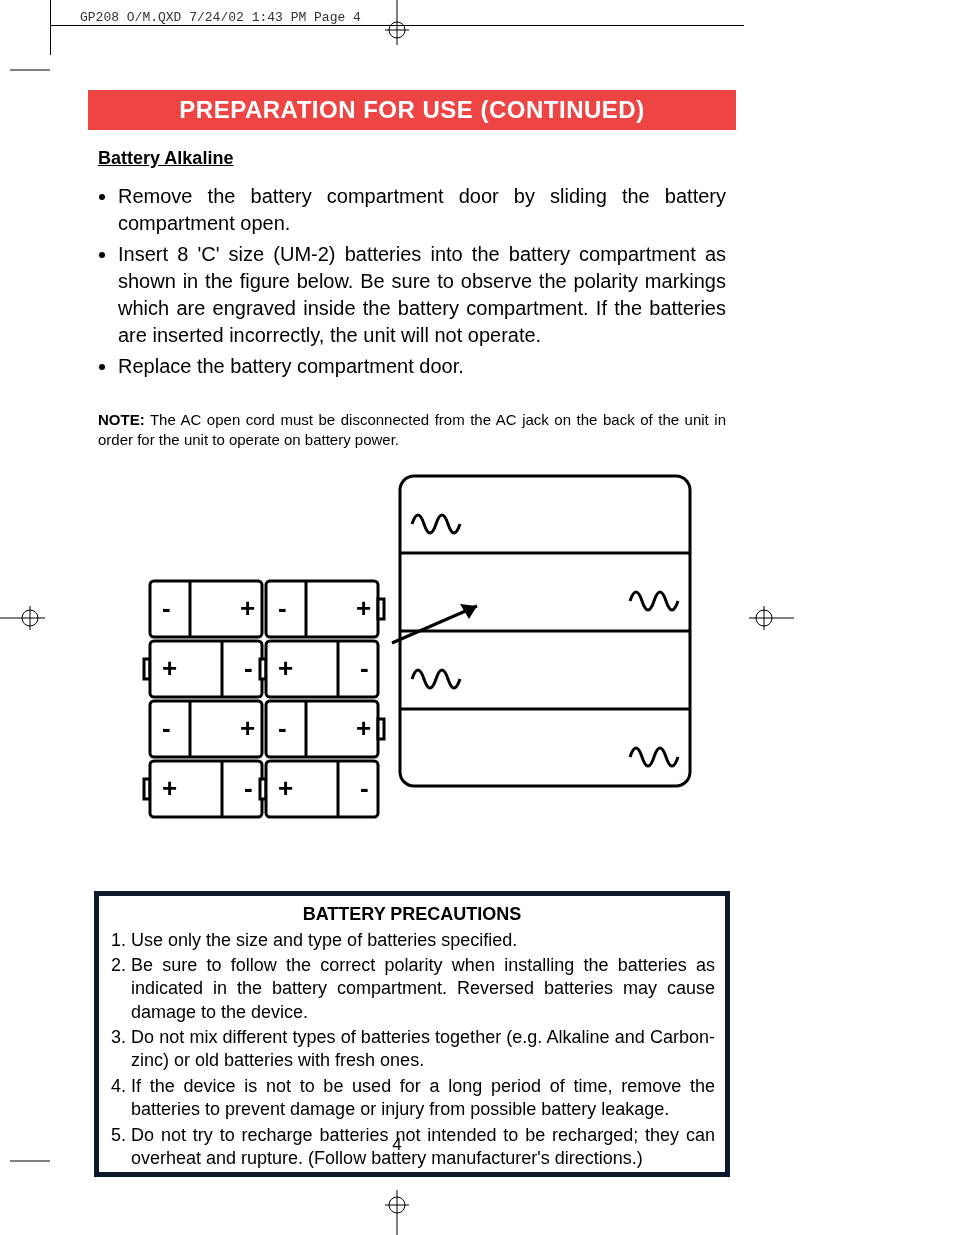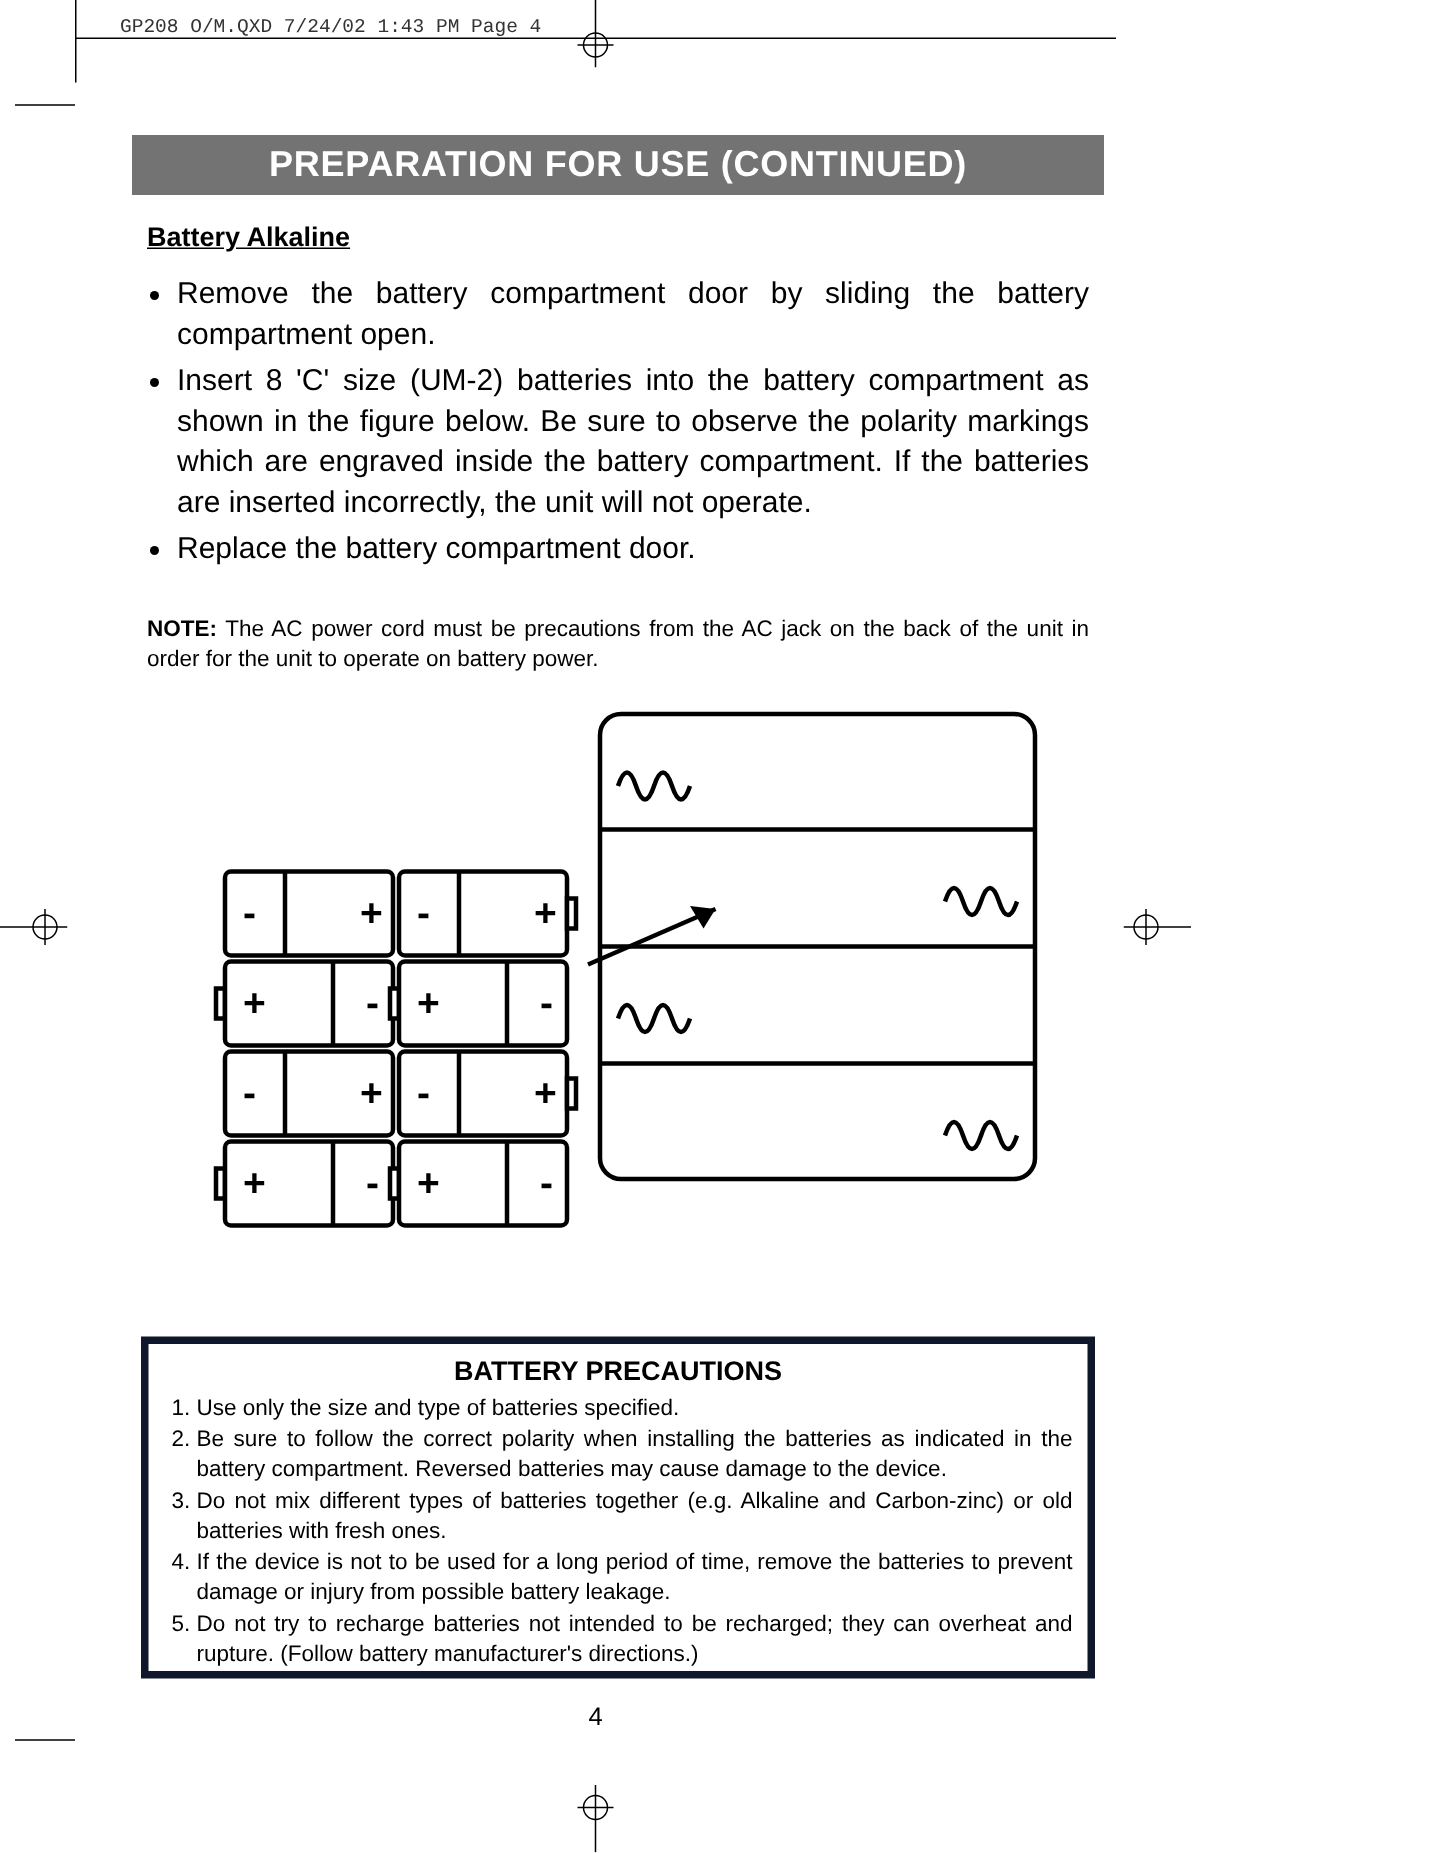--- a/index.html
+++ b/index.html
@@ -58,7 +58,7 @@
     bottom: 60px;
   }
   .title-bar {
-    background: #737373;
+    background: #ef4444;
     color: #fff;
     font-weight: bold;
     font-size: 24px;

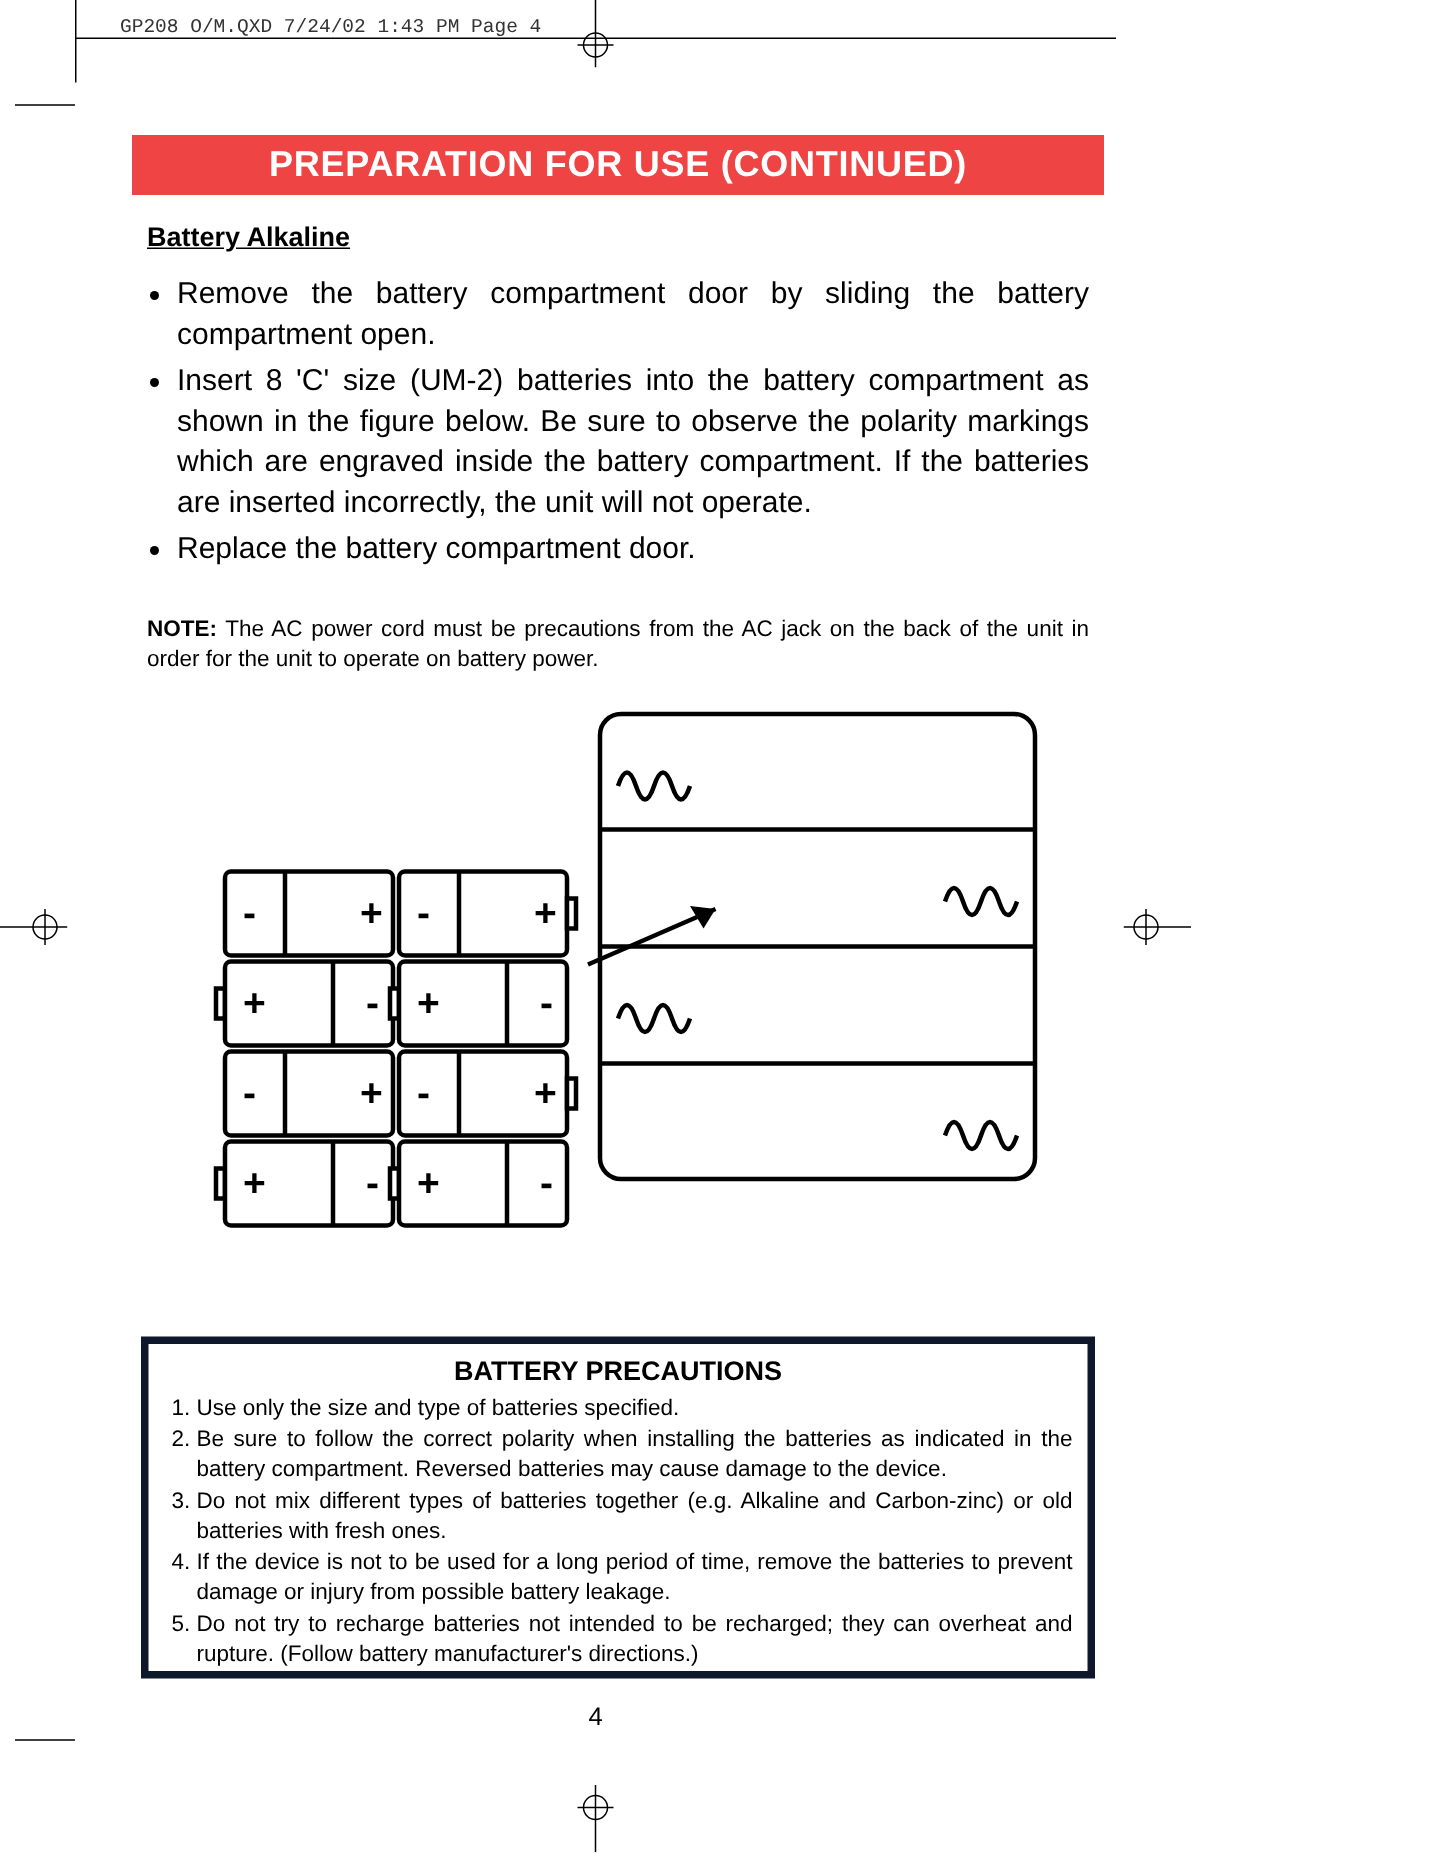--- a/index.html
+++ b/index.html
@@ -189,7 +189,7 @@
     </ul>
 
     <div class="body-text note">
-      <b>NOTE:</b><span> The AC power cord must be precautions from the AC jack on the back of the unit in order for the unit to operate on battery power.</span>
+      <b>NOTE:</b><span> The AC open cord must be disconnected from the AC jack on the back of the unit in order for the unit to operate on battery power.</span>
     </div>
 
     <div class="diagram">

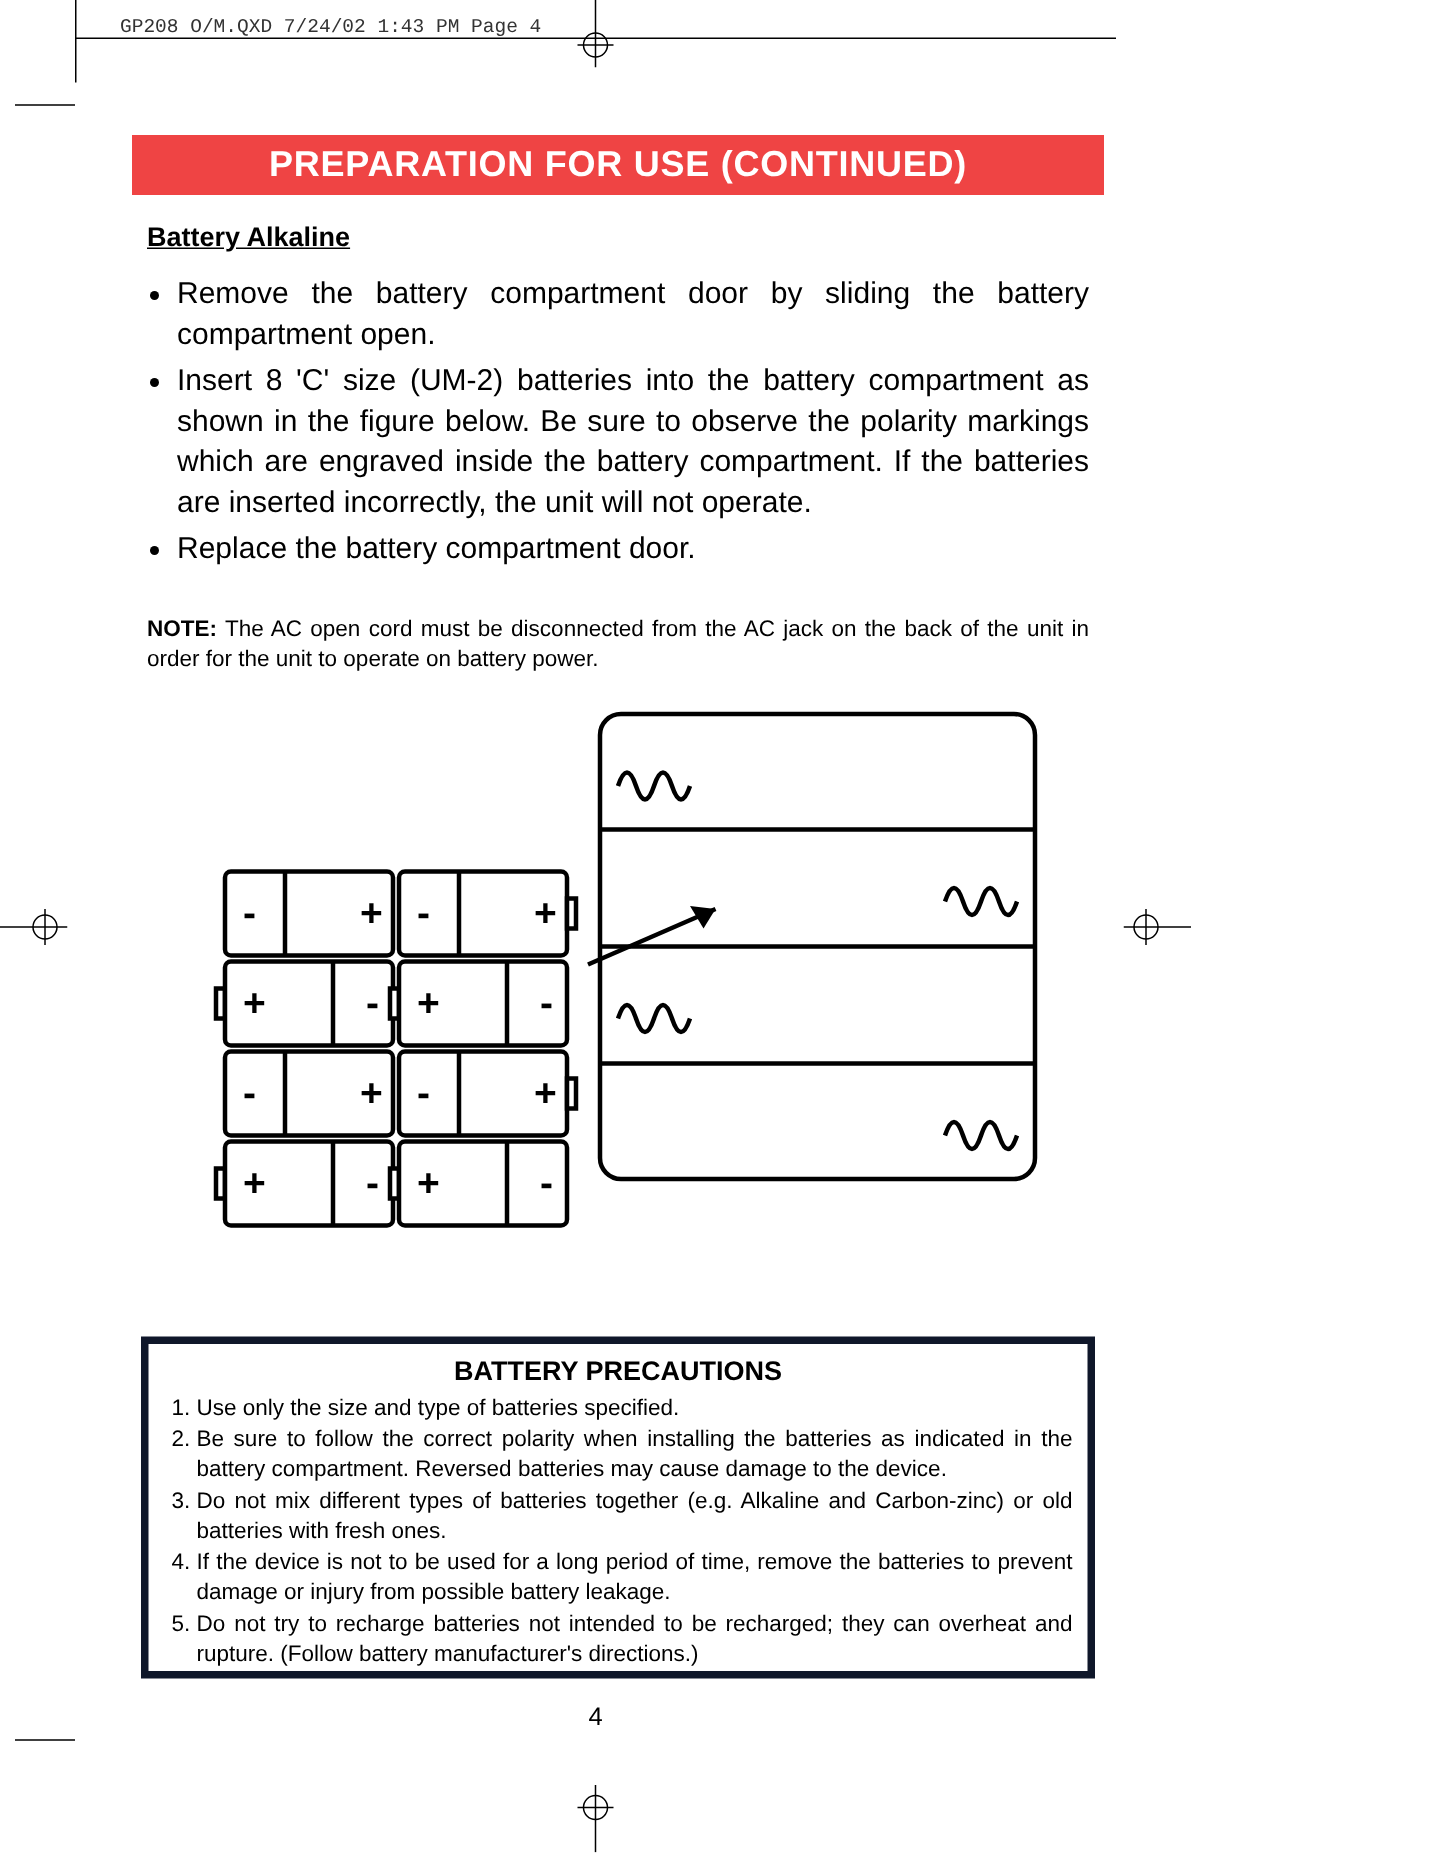--- a/index.html
+++ b/index.html
@@ -115,7 +115,7 @@
   ol.precautions {
     margin: 0;
     padding-left: 22px;
-    font-size: 15px;
+    font-size: 18px;
     line-height: 1.3;
   }
   ol.precautions li { margin-bottom: 2px; text-align: justify;}

